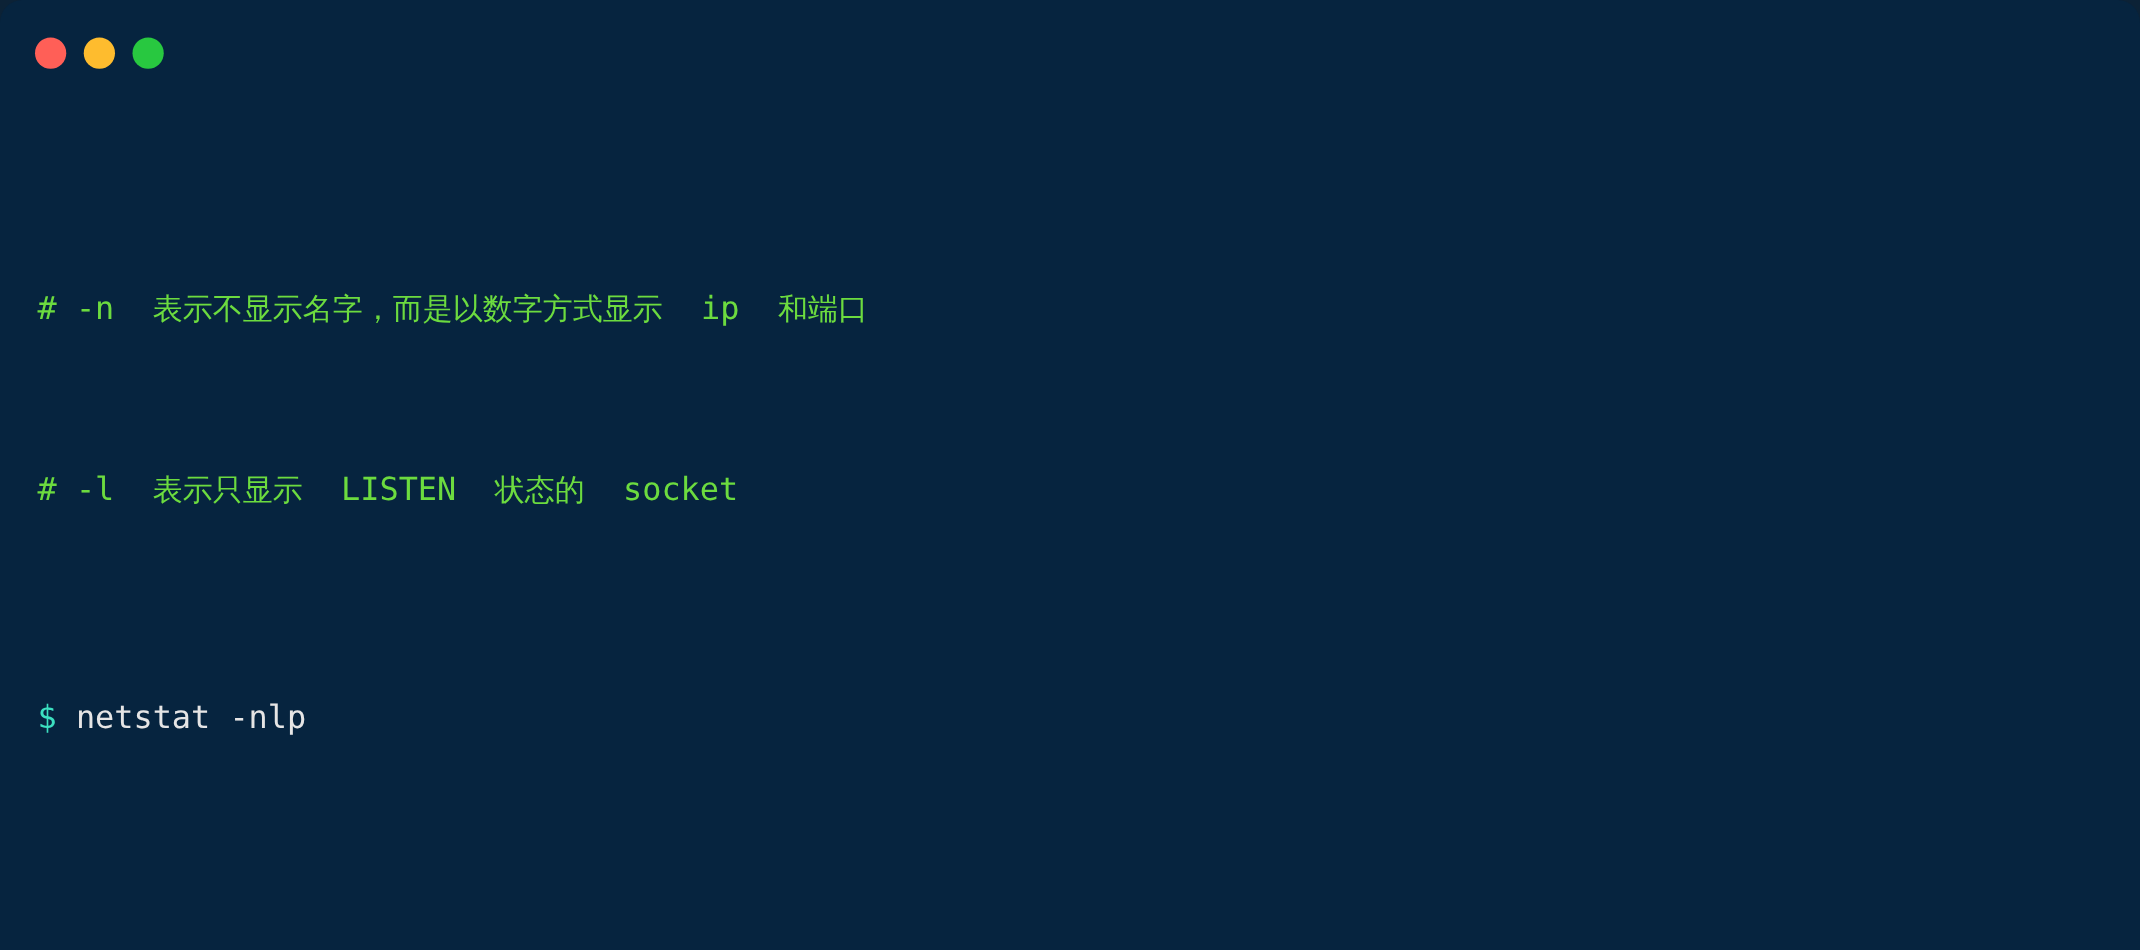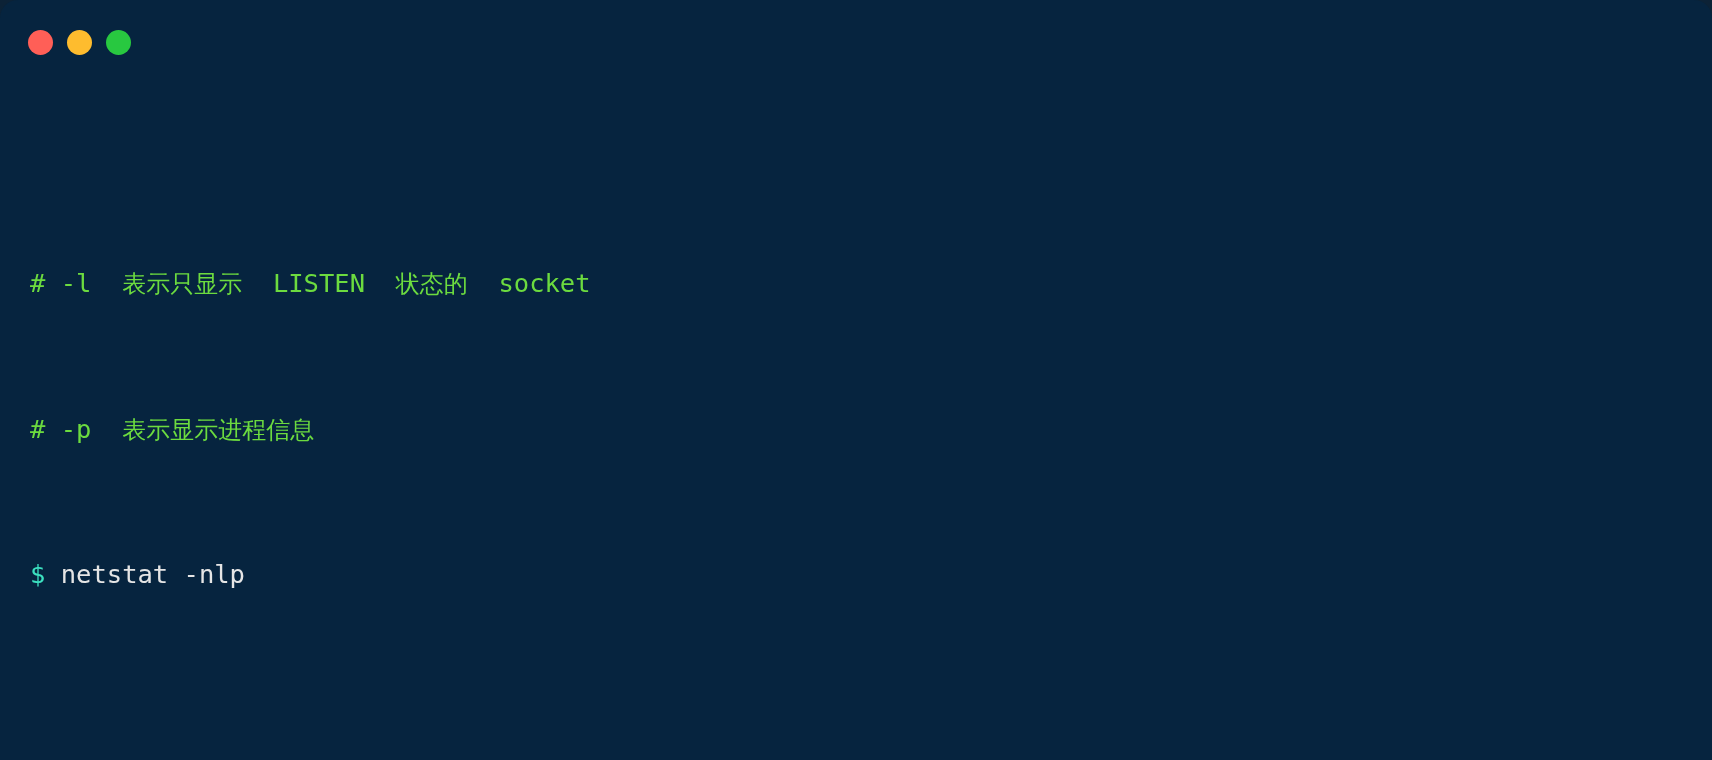--- a/index.html
+++ b/index.html
@@ -92,6 +92,7 @@
   <div id="terminal-body">
 
     
+    <div class="line"><span class="c-comment">#</span><span class="c-comment"> </span><span class="c-comment">-n</span><span class="c-comment">  </span><span class="c-comment cjk">表示不显示名字，而是以数字方式显示</span><span class="c-comment">  </span><span class="c-comment">ip</span><span class="c-comment">  </span><span class="c-comment cjk">和端口</span></div>
 
     <div class="line"><span class="c-comment">#</span><span class="c-comment"> </span><span class="c-comment">-l</span><span class="c-comment">  </span><span class="c-comment cjk">表示只显示</span><span class="c-comment">  </span><span class="c-comment">LISTEN</span><span class="c-comment">  </span><span class="c-comment cjk">状态的</span><span class="c-comment">  </span><span class="c-comment">socket</span></div>
 

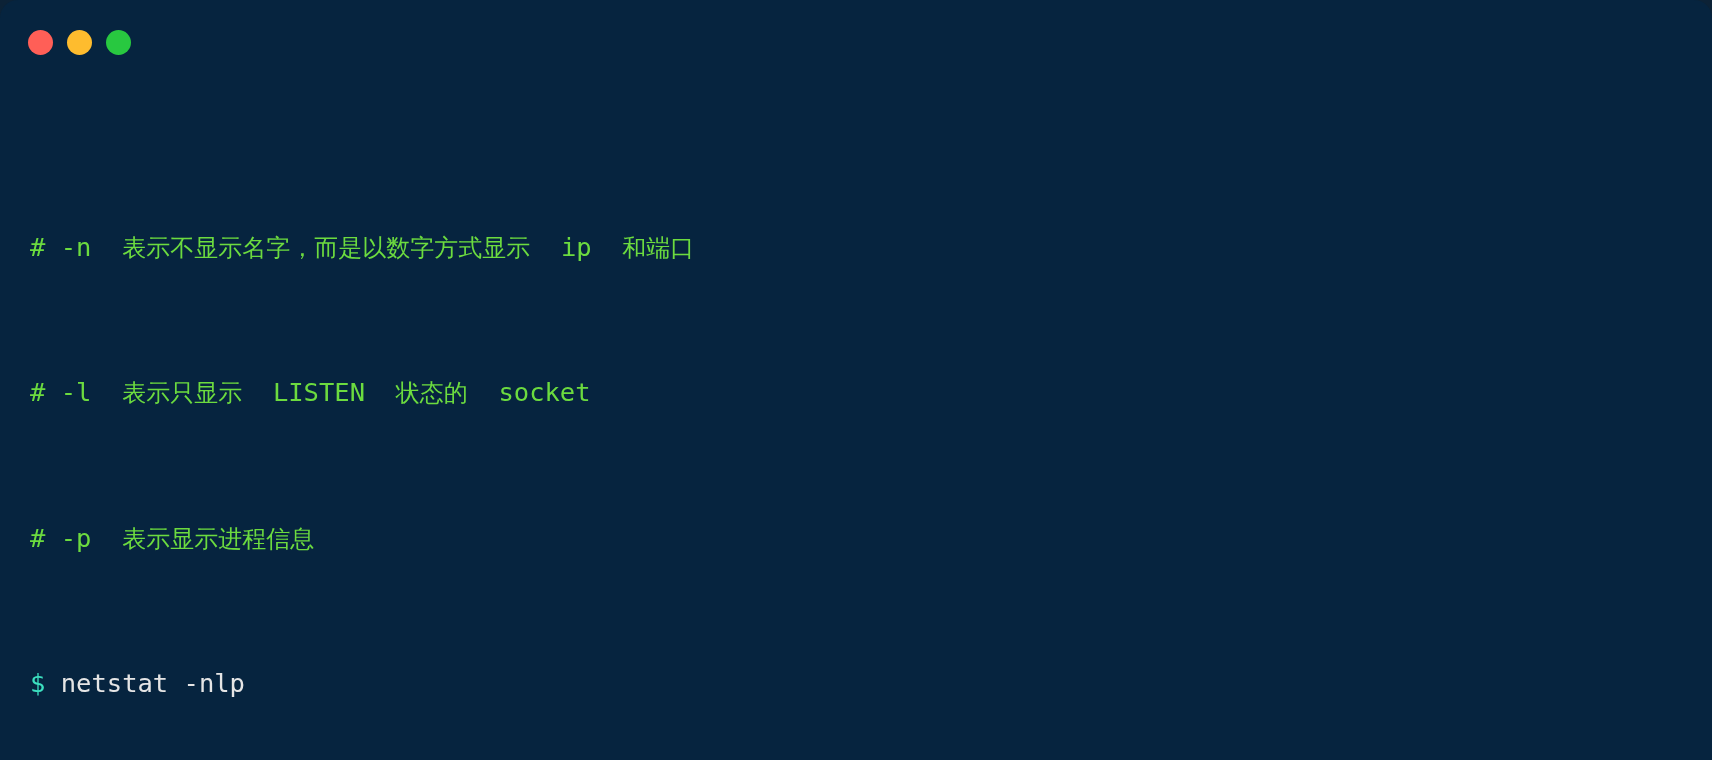--- a/index.html
+++ b/index.html
@@ -96,7 +96,6 @@
 
     <div class="line"><span class="c-comment">#</span><span class="c-comment"> </span><span class="c-comment">-l</span><span class="c-comment">  </span><span class="c-comment cjk">表示只显示</span><span class="c-comment">  </span><span class="c-comment">LISTEN</span><span class="c-comment">  </span><span class="c-comment cjk">状态的</span><span class="c-comment">  </span><span class="c-comment">socket</span></div>
 
-    <div class="line"><span class="c-comment">#</span><span class="c-comment"> </span><span class="c-comment">-p</span><span class="c-comment">  </span><span class="c-comment cjk">表示显示进程信息</span></div>
 
     <div class="line"><span class="c-prompt">$</span><span> </span><span class="c-cmd">netstat -nlp</span></div>
 

